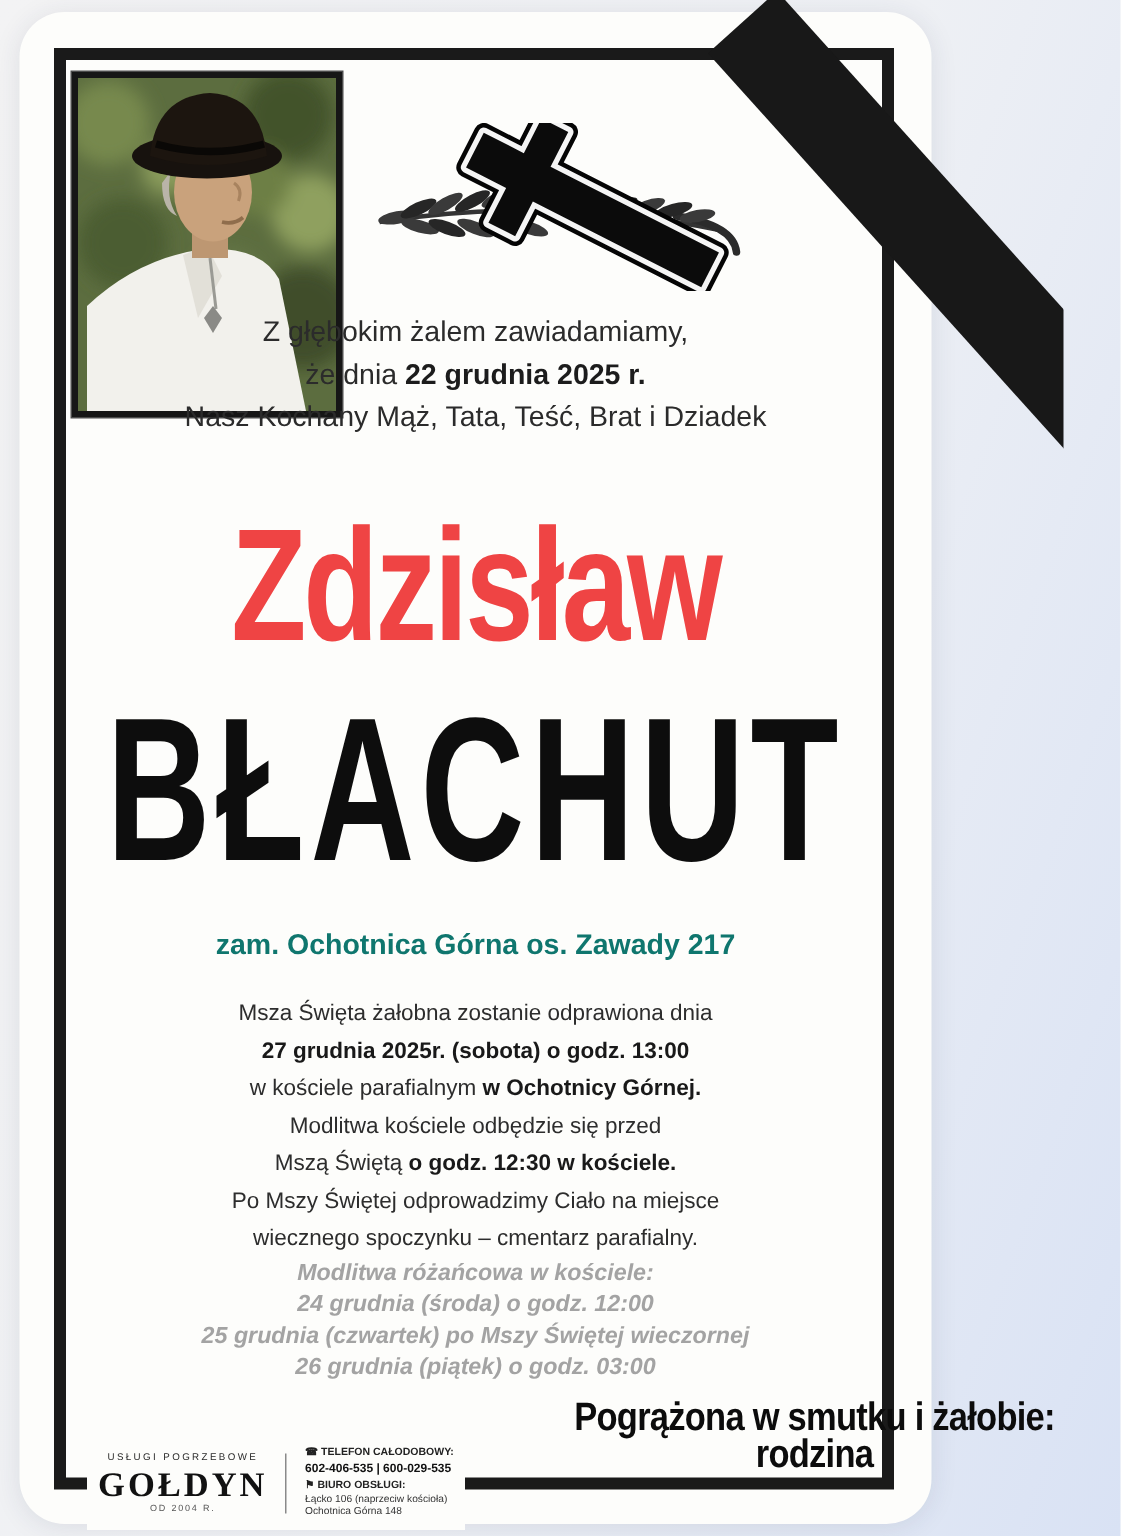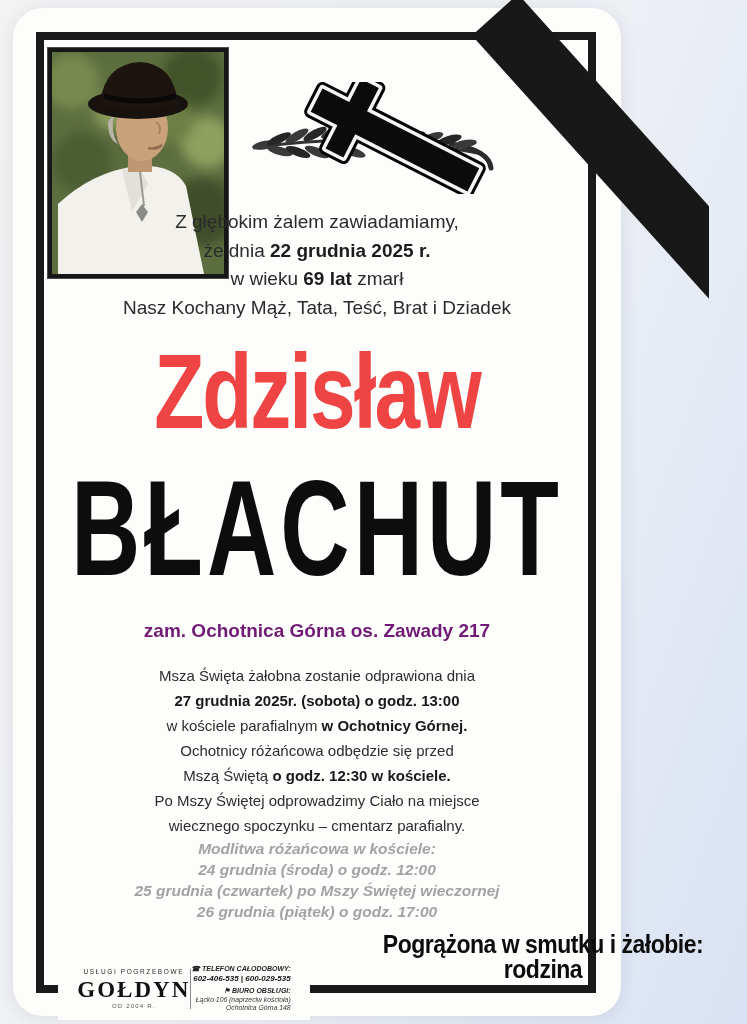--- a/index.html
+++ b/index.html
@@ -169,7 +169,6 @@
   <div class="intro">
     <div><span>Z głębokim żalem zawiadamiamy,</span></div>
     <div><span>że dnia </span><b>22 grudnia 2025 r.</b></div>
-    <div><span>w wieku </span><b>69 lat</b><span> zmarł</span></div>
     <div><span>Nasz Kochany Mąż, Tata, Teść, Brat i Dziadek</span></div>
   </div>
 

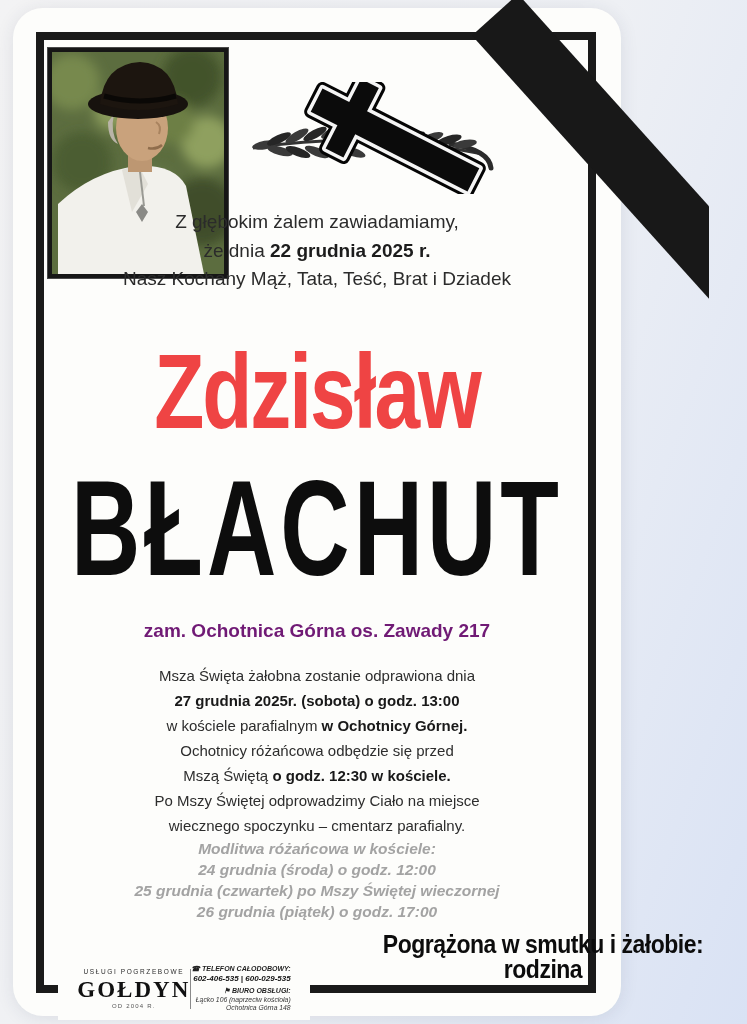--- a/index.html
+++ b/index.html
@@ -54,7 +54,7 @@
   .name-last .stretch{transform:scaleY(1.42);}
   .residence{
     position:absolute;left:0;right:0;top:612px;text-align:center;
-    font-weight:bold;font-size:19px;color:#701a75;
+    font-weight:bold;font-size:19px;color:#0f766e;
   }
   .funeral{
     position:absolute;left:40px;right:40px;top:655px;text-align:center;

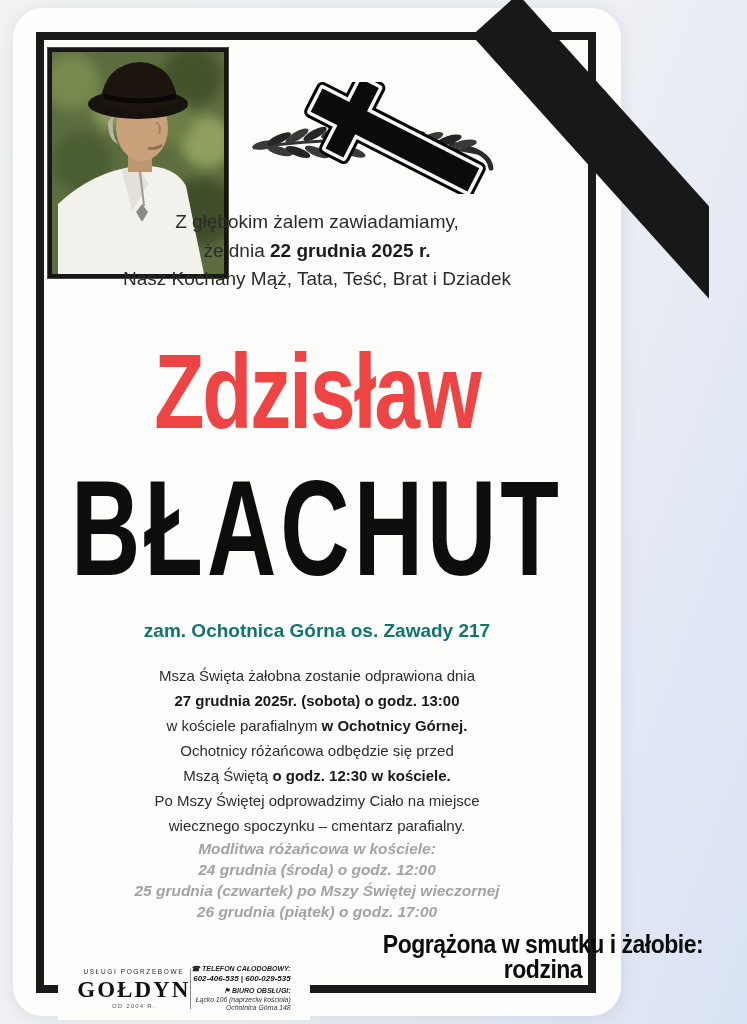--- a/index.html
+++ b/index.html
@@ -187,7 +187,7 @@
     <div><span>Msza Święta żałobna zostanie odprawiona dnia</span></div>
     <div><b>27 grudnia 2025r. (sobota) o godz. 13:00</b></div>
     <div><span>w kościele parafialnym </span><b>w Ochotnicy Górnej.</b></div>
-    <div><span>Ochotnicy różańcowa odbędzie się przed</span></div>
+    <div><span>Modlitwa kościele odbędzie się przed</span></div>
     <div><span>Mszą Świętą </span><b>o godz. 12:30 w kościele.</b></div>
     <div><span>Po Mszy Świętej odprowadzimy Ciało na miejsce</span></div>
     <div><span>wiecznego spoczynku – cmentarz parafialny.</span></div>

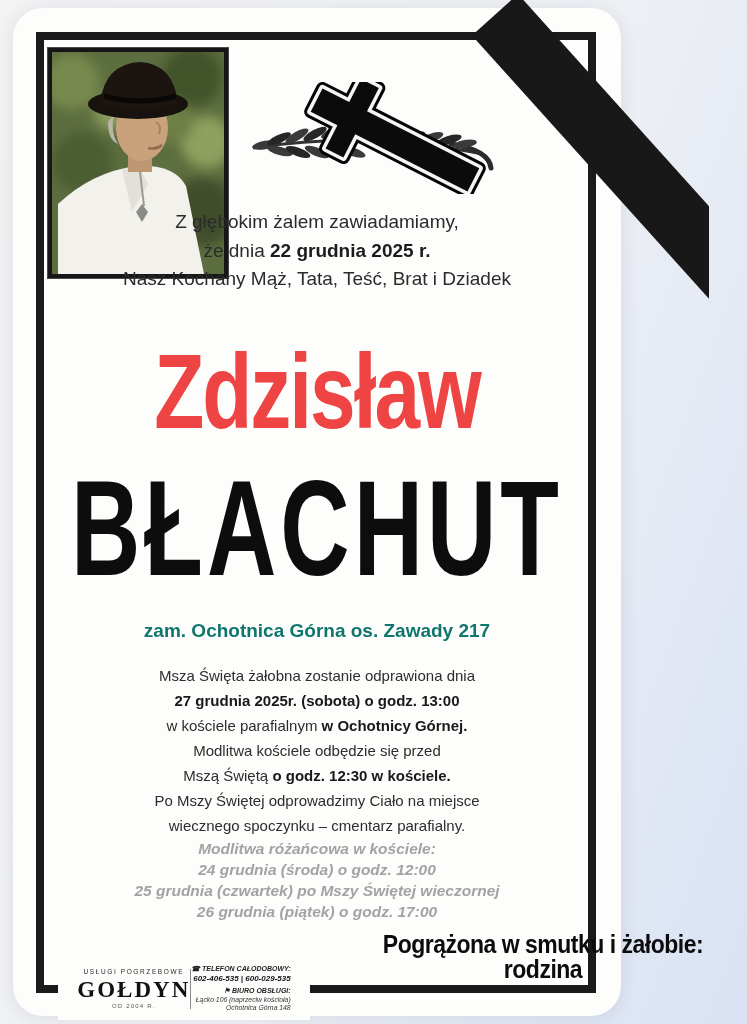--- a/index.html
+++ b/index.html
@@ -197,7 +197,7 @@
     <div><span>Modlitwa różańcowa w kościele:</span></div>
     <div><span>24 grudnia (środa) o godz. 12:00</span></div>
     <div><span>25 grudnia (czwartek) po Mszy Świętej wieczornej</span></div>
-    <div><span>26 grudnia (piątek) o godz. 17:00</span></div>
+    <div><span>26 grudnia (piątek) o godz. 03:00</span></div>
   </div>
 
   <div class="mourning">

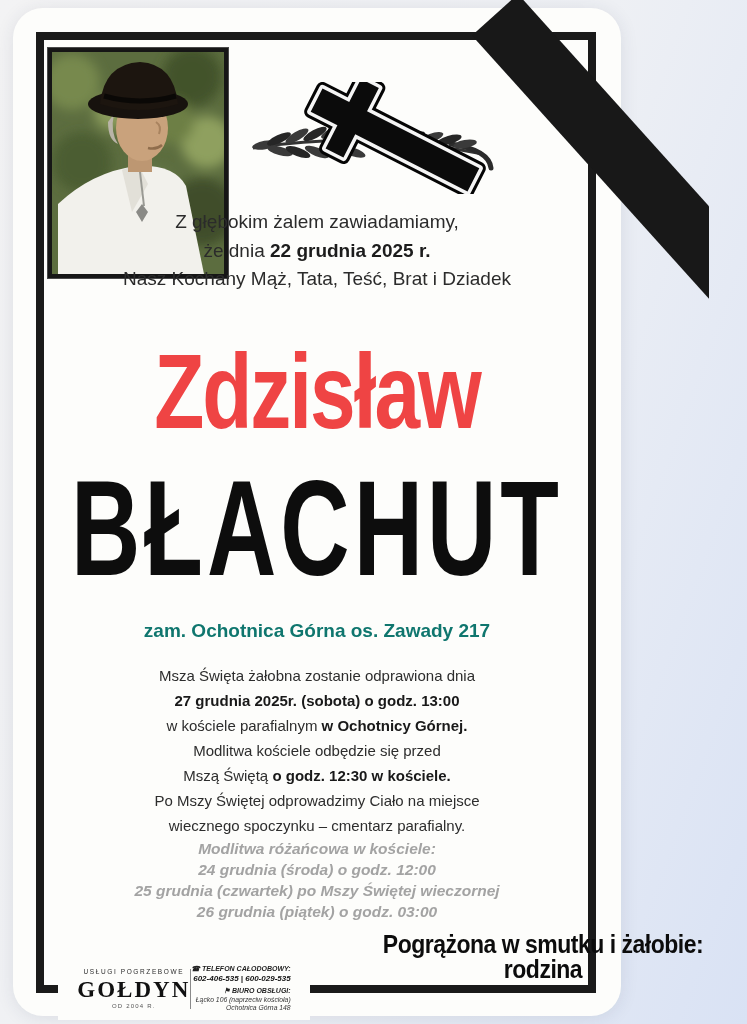--- a/index.html
+++ b/index.html
@@ -73,7 +73,7 @@
   .footer{
     position:absolute;left:45px;top:950px;width:252px;height:62px;
     background:#fdfdfb;display:flex;align-items:center;justify-content:center;
-    gap:0;z-index:3;
+    gap:12px;z-index:3;
   }
   .brand-block{text-align:center;line-height:1;}
   .brand-top{font-size:6.5px;letter-spacing:1.6px;color:#2a2a2a;margin-bottom:2px;}

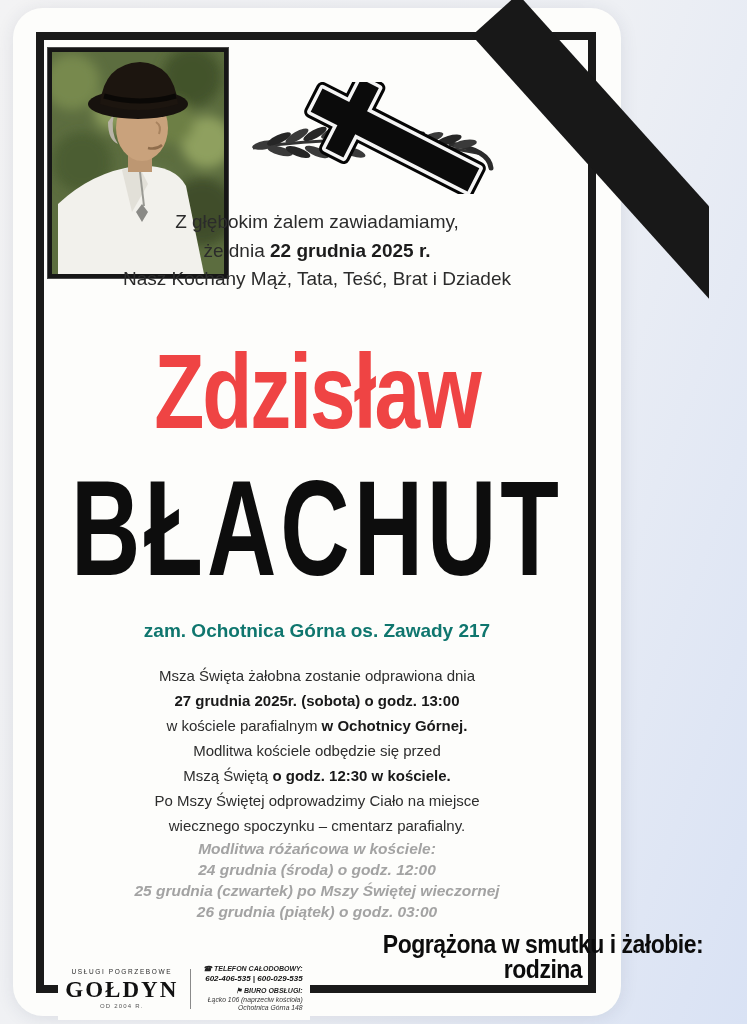--- a/index.html
+++ b/index.html
@@ -80,7 +80,7 @@
   .brand-name{font-family:"Liberation Serif",serif;font-weight:bold;font-size:23px;letter-spacing:2px;color:#111;}
   .brand-since{font-size:6px;letter-spacing:1.2px;color:#555;margin-top:2px;}
   .footer-divider{width:1px;height:40px;background:#8a8a8a;}
-  .contact-block{text-align:right;line-height:1.25;font-style:italic;}
+  .contact-block{text-align:left;line-height:1.25;}
   .contact-label{font-size:7px;font-weight:bold;color:#222;}
   .contact-phones{font-size:8px;font-weight:bold;color:#111;margin-bottom:3px;}
   .contact-addr{font-size:6.8px;color:#333;}

